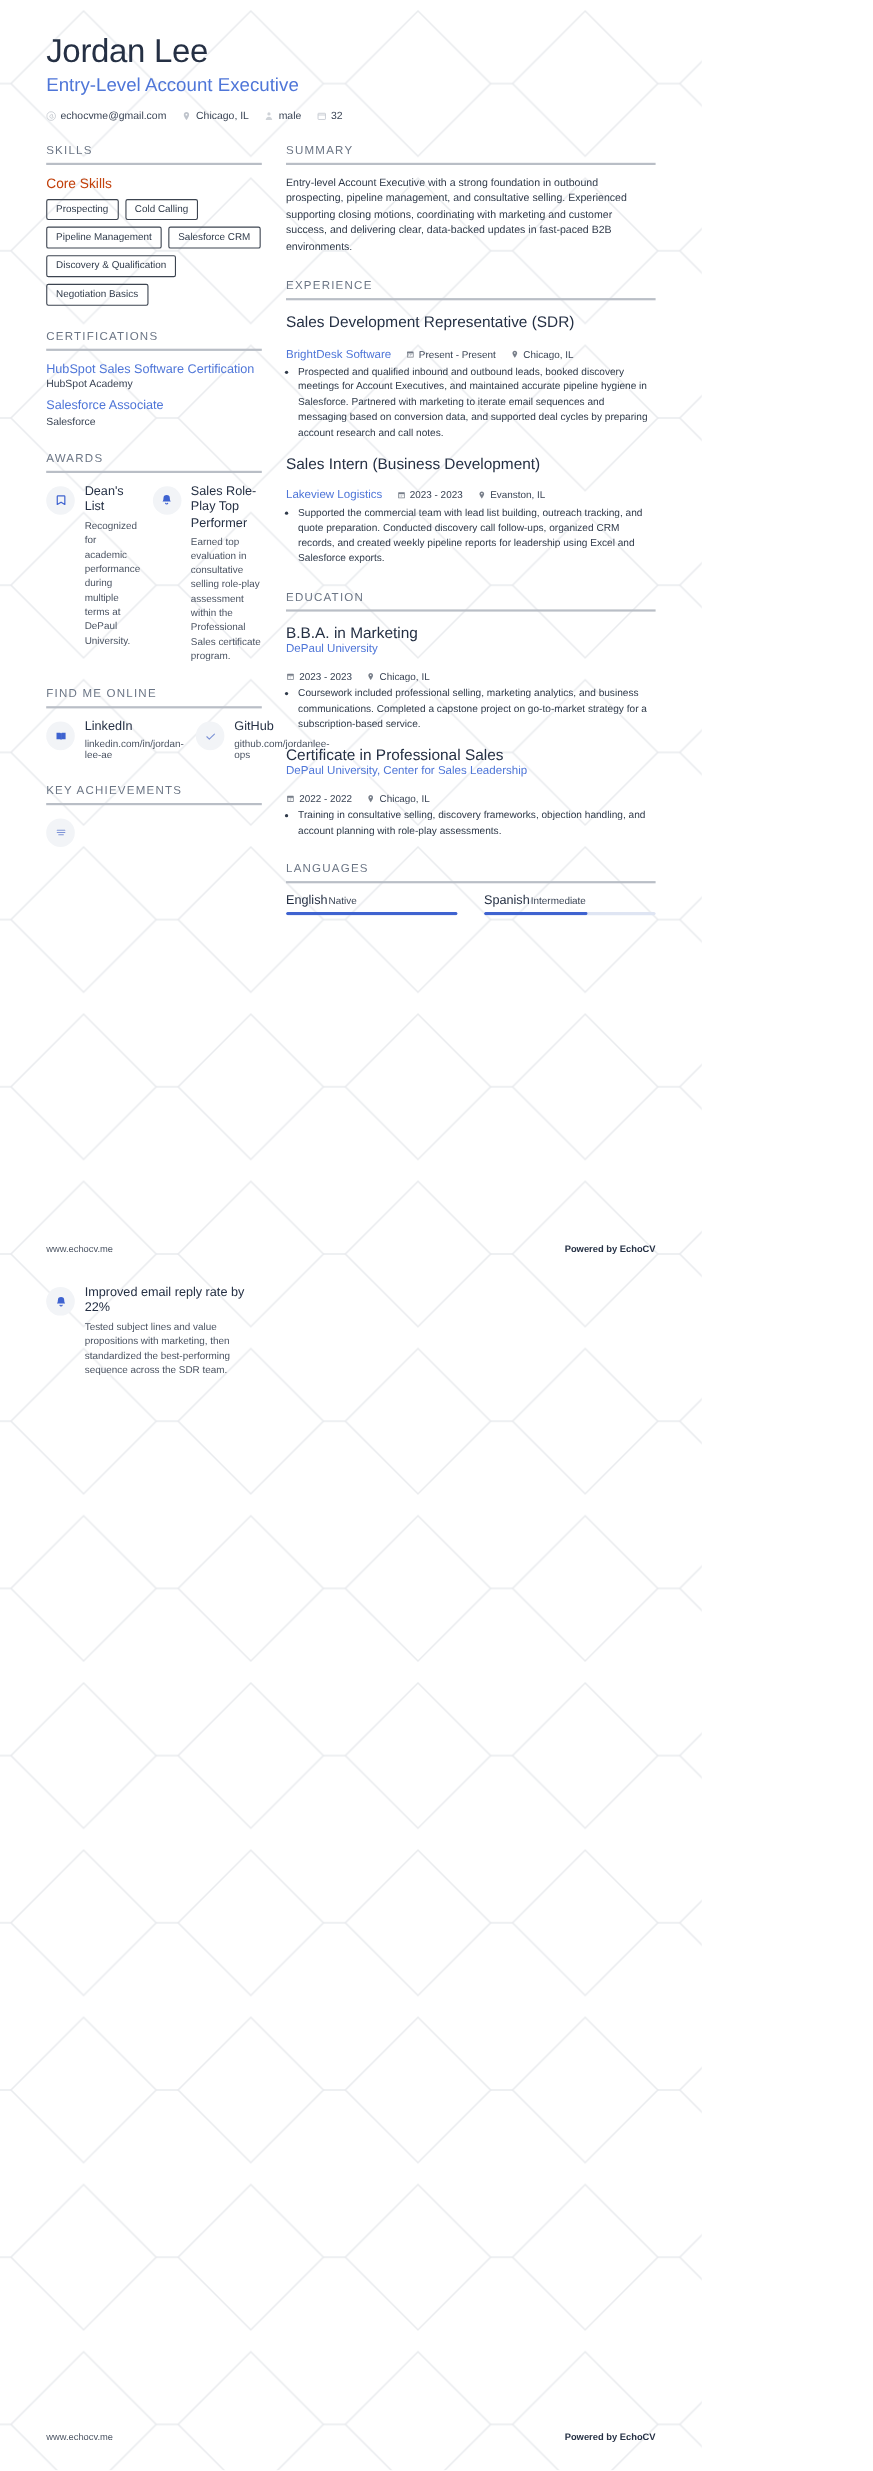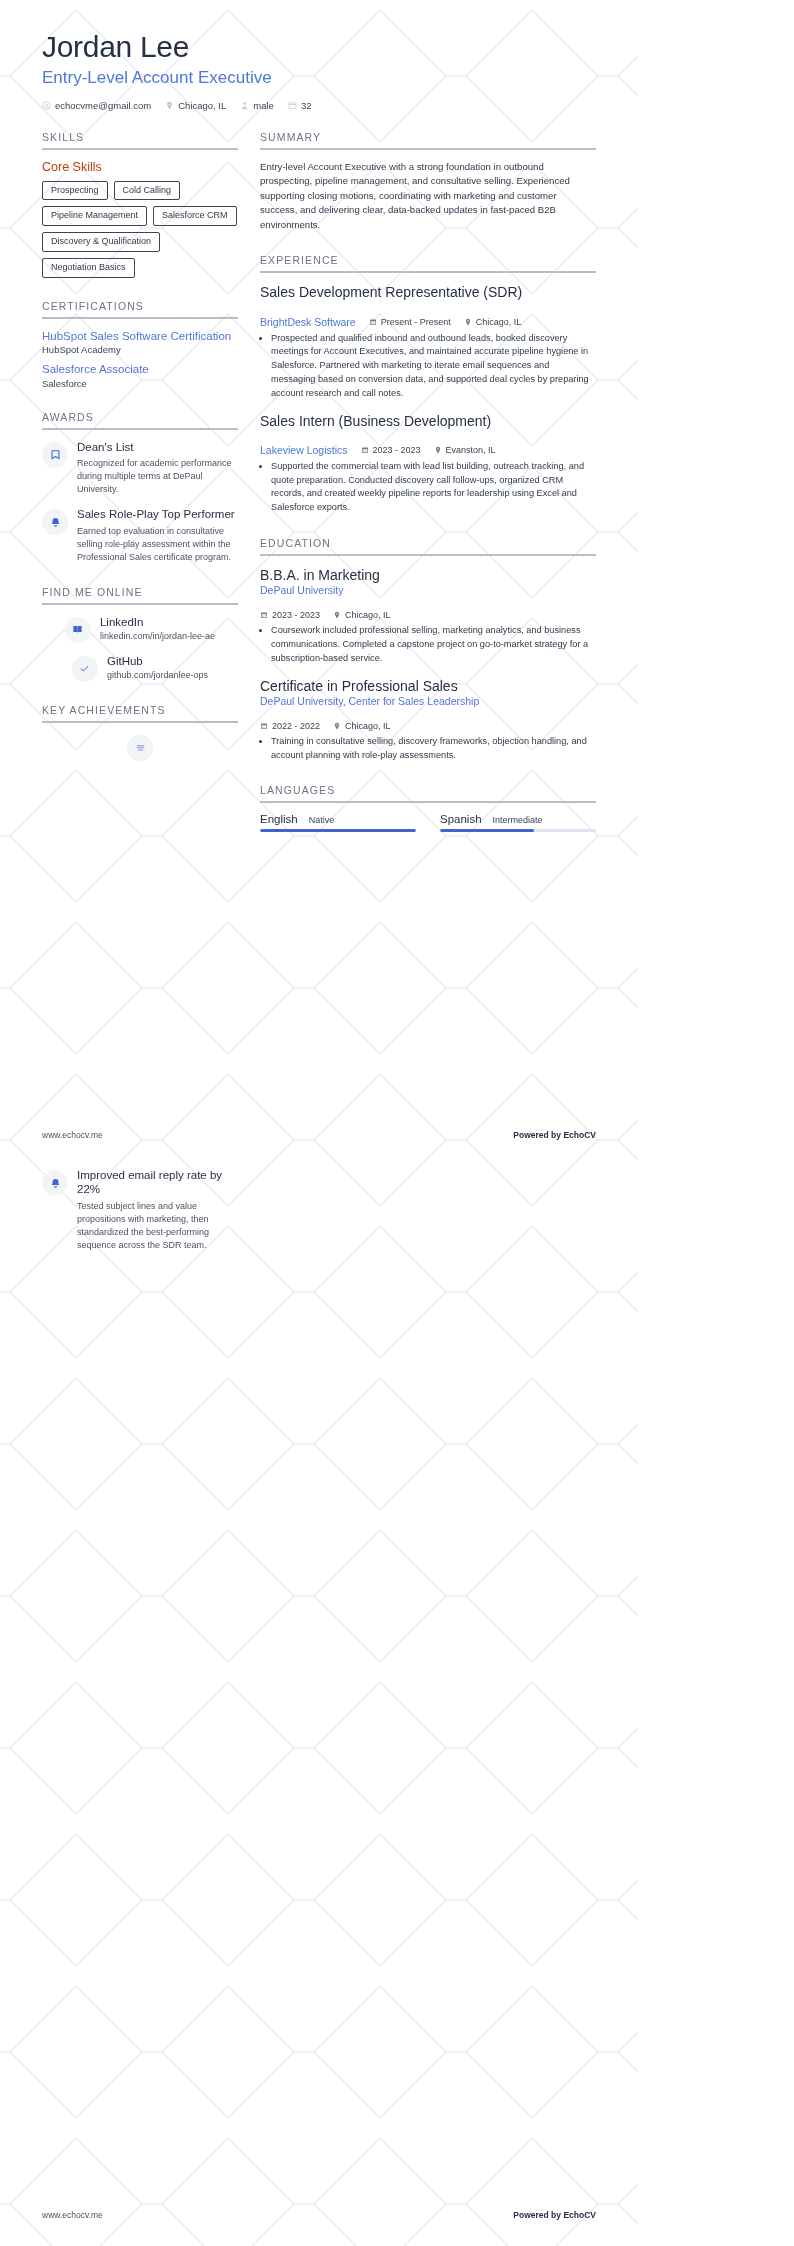--- a/index.html
+++ b/index.html
@@ -102,7 +102,7 @@
   .cert-issuer { font-size: 9.5px; color: #3a4455; margin-top: 1px; }
 
   
-  .ilist { display: flex; flex-direction: column; gap: 11px; align-items: center; }
+  .ilist { display: flex; flex-direction: row; gap: 11px; }
   .irow { display: flex; gap: 9px; align-items: flex-start; }
   .ibadge {
     width: 26px; height: 26px; flex: 0 0 26px;

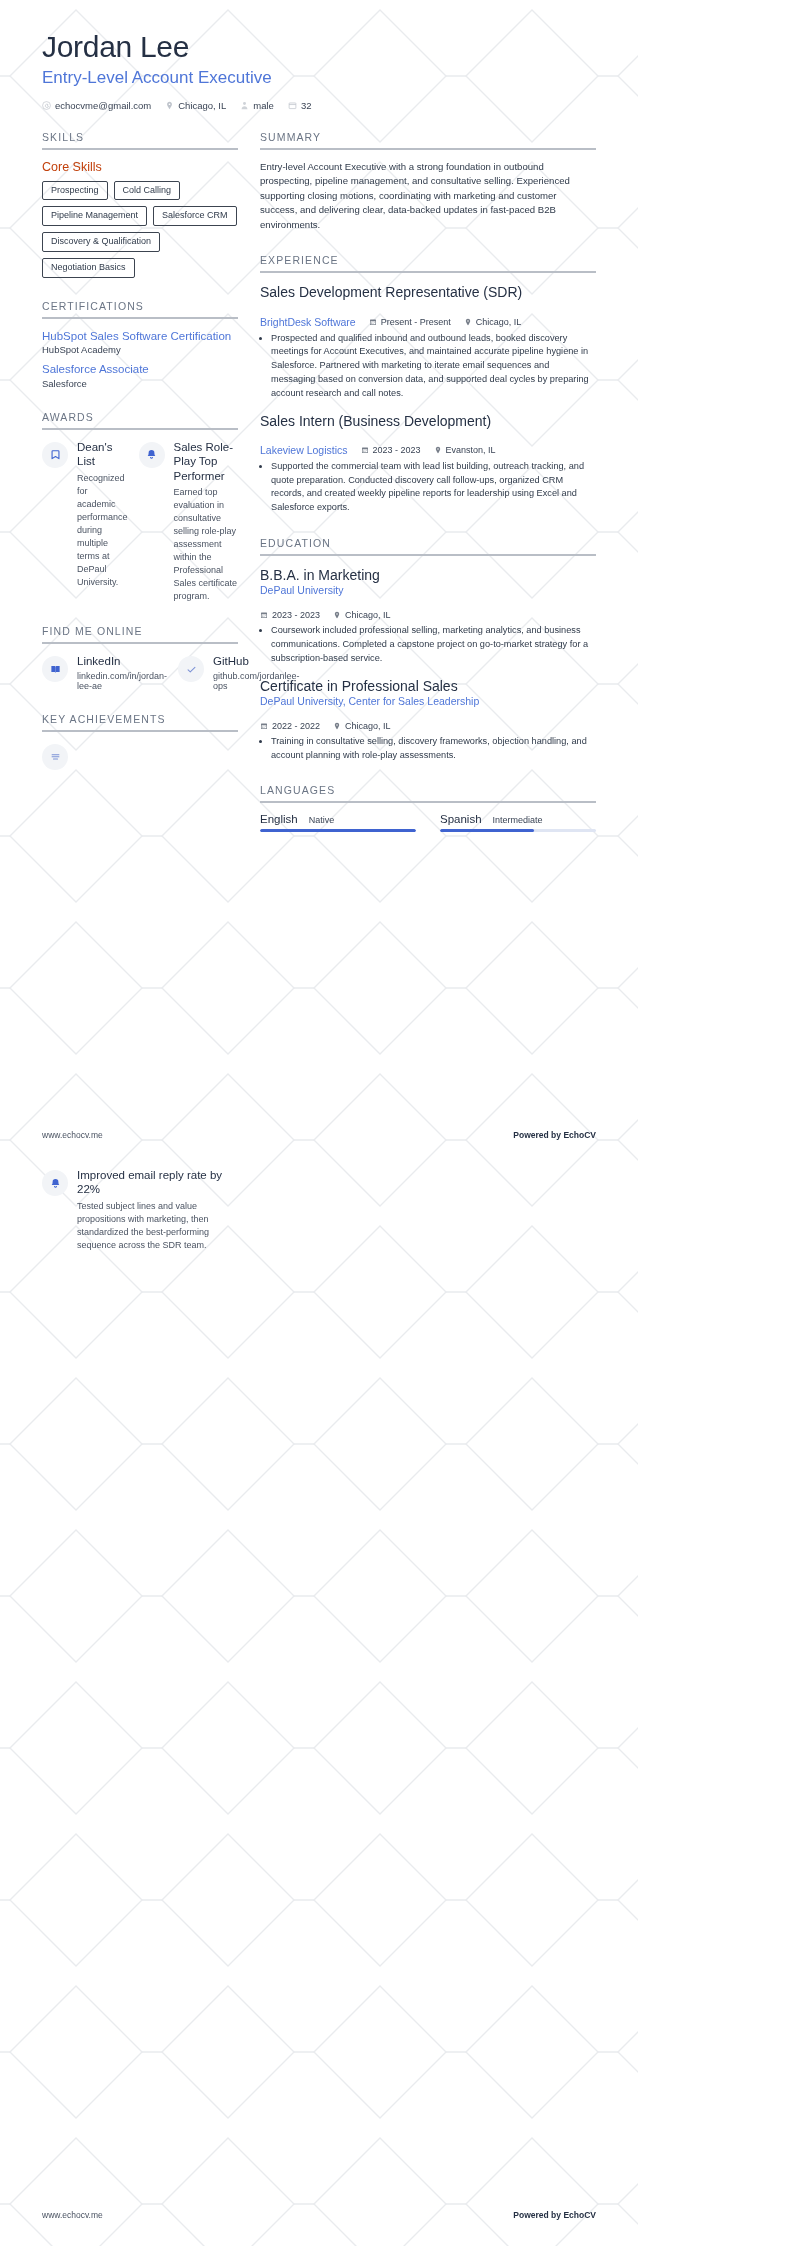--- a/index.html
+++ b/index.html
@@ -139,7 +139,7 @@
   
   .lang-grid { display: flex; gap: 24px; }
   .lang { flex: 1 1 0; min-width: 0; }
-  .lang-head { display: flex; align-items: baseline; gap: 11px; }
+  .lang-head { display: flex; align-items: baseline; gap: 1px; }
   .lang-name { font-size: 11.5px; color: #253044; }
   .lang-level { font-size: 9px; color: #3a4455; }
   .lang-bar {

